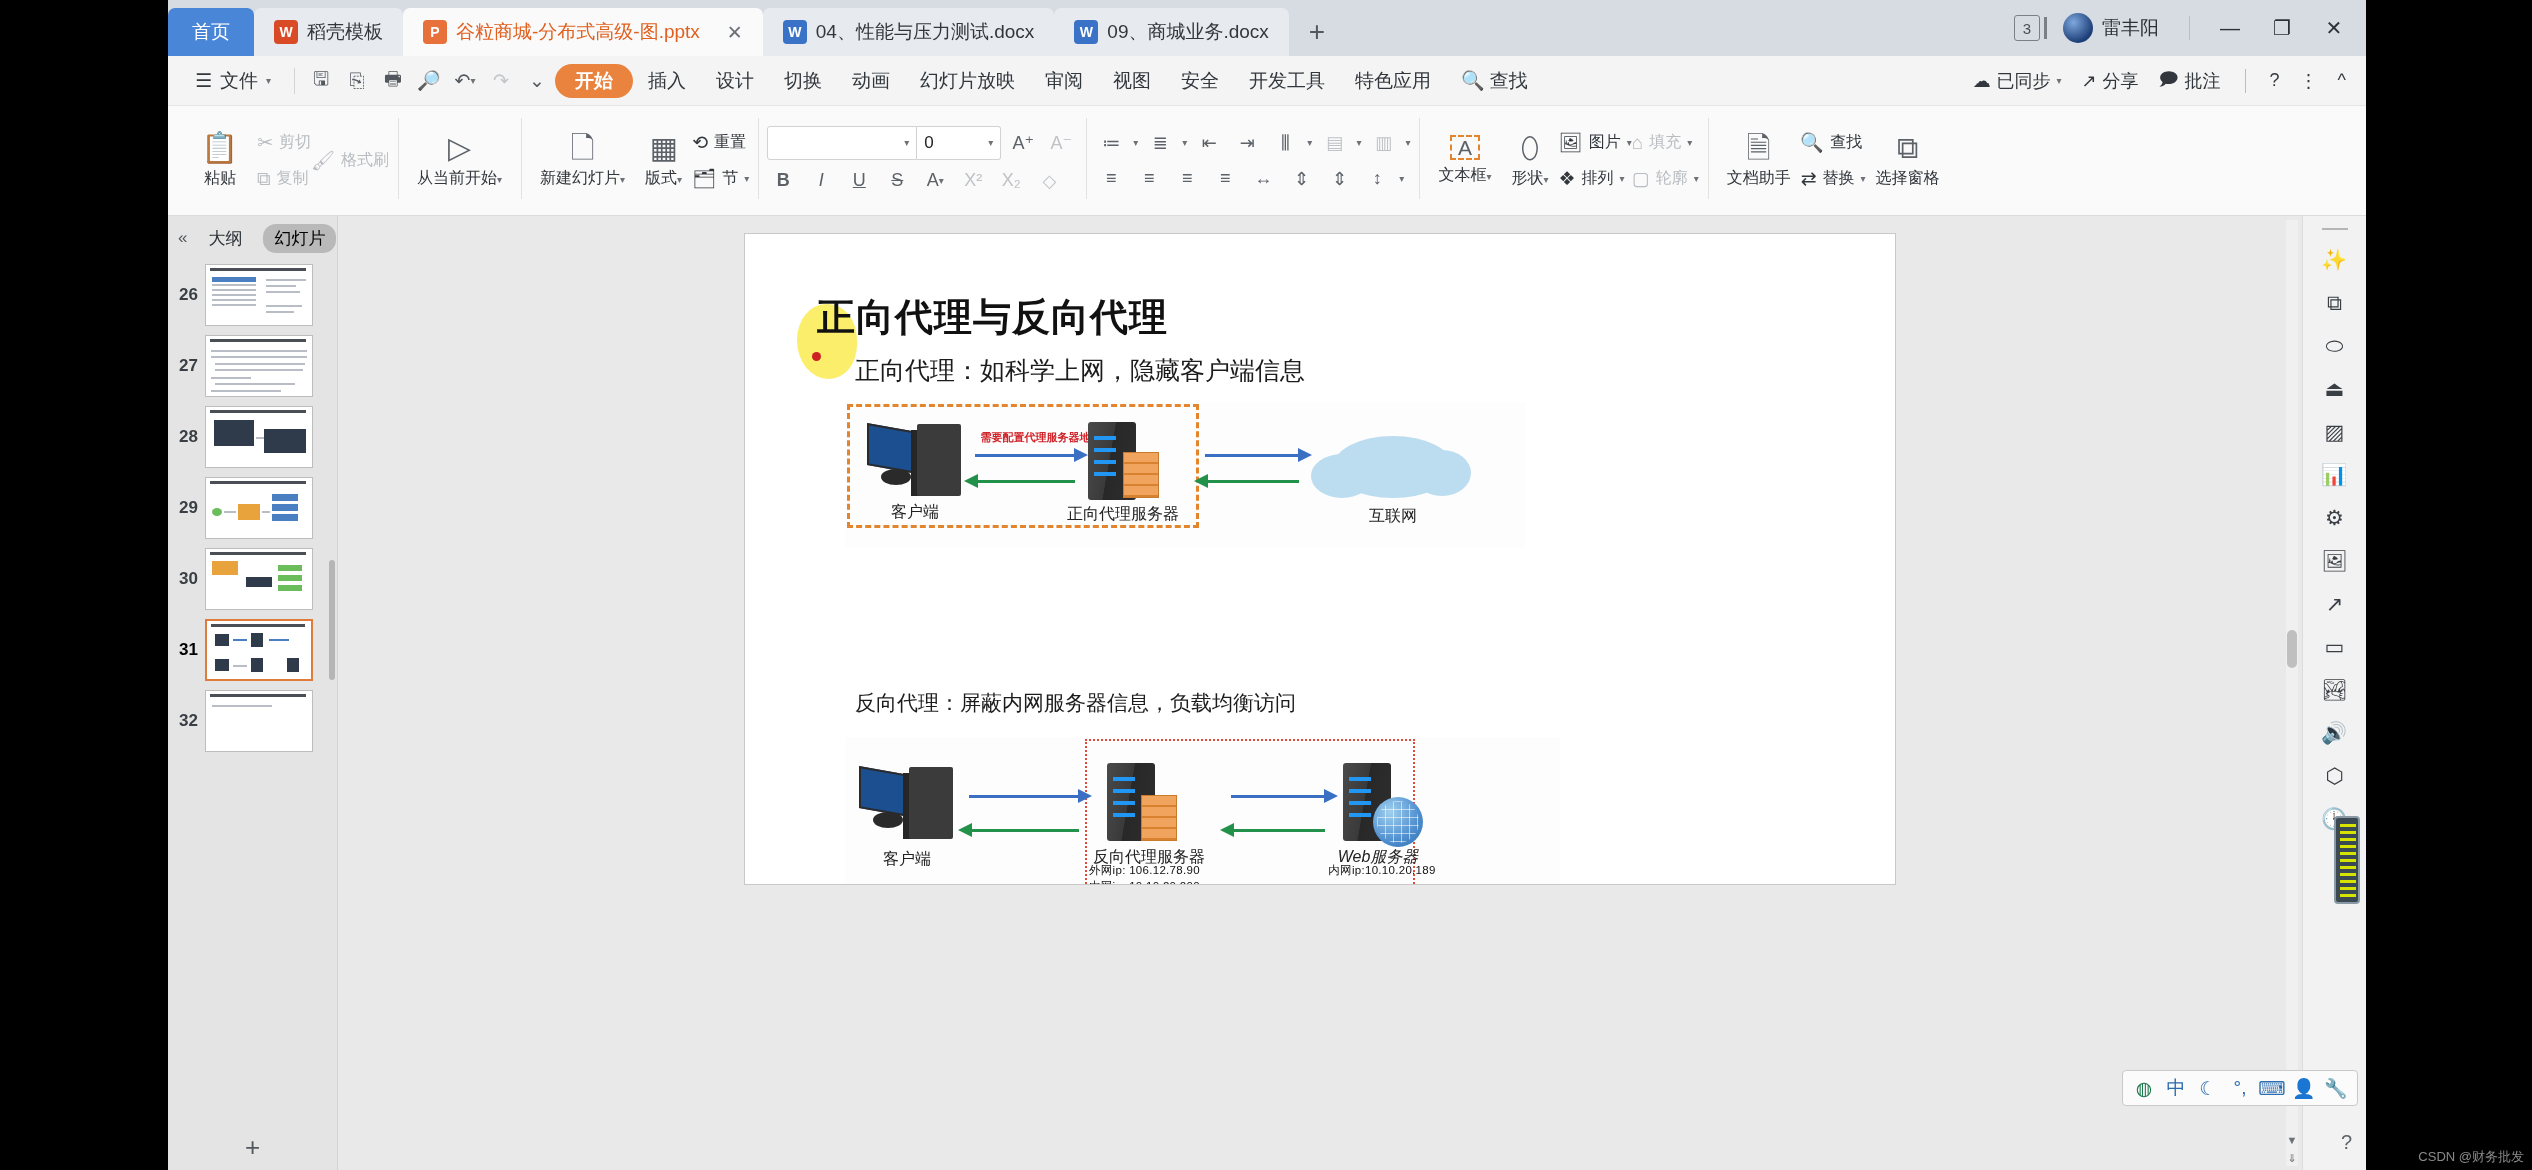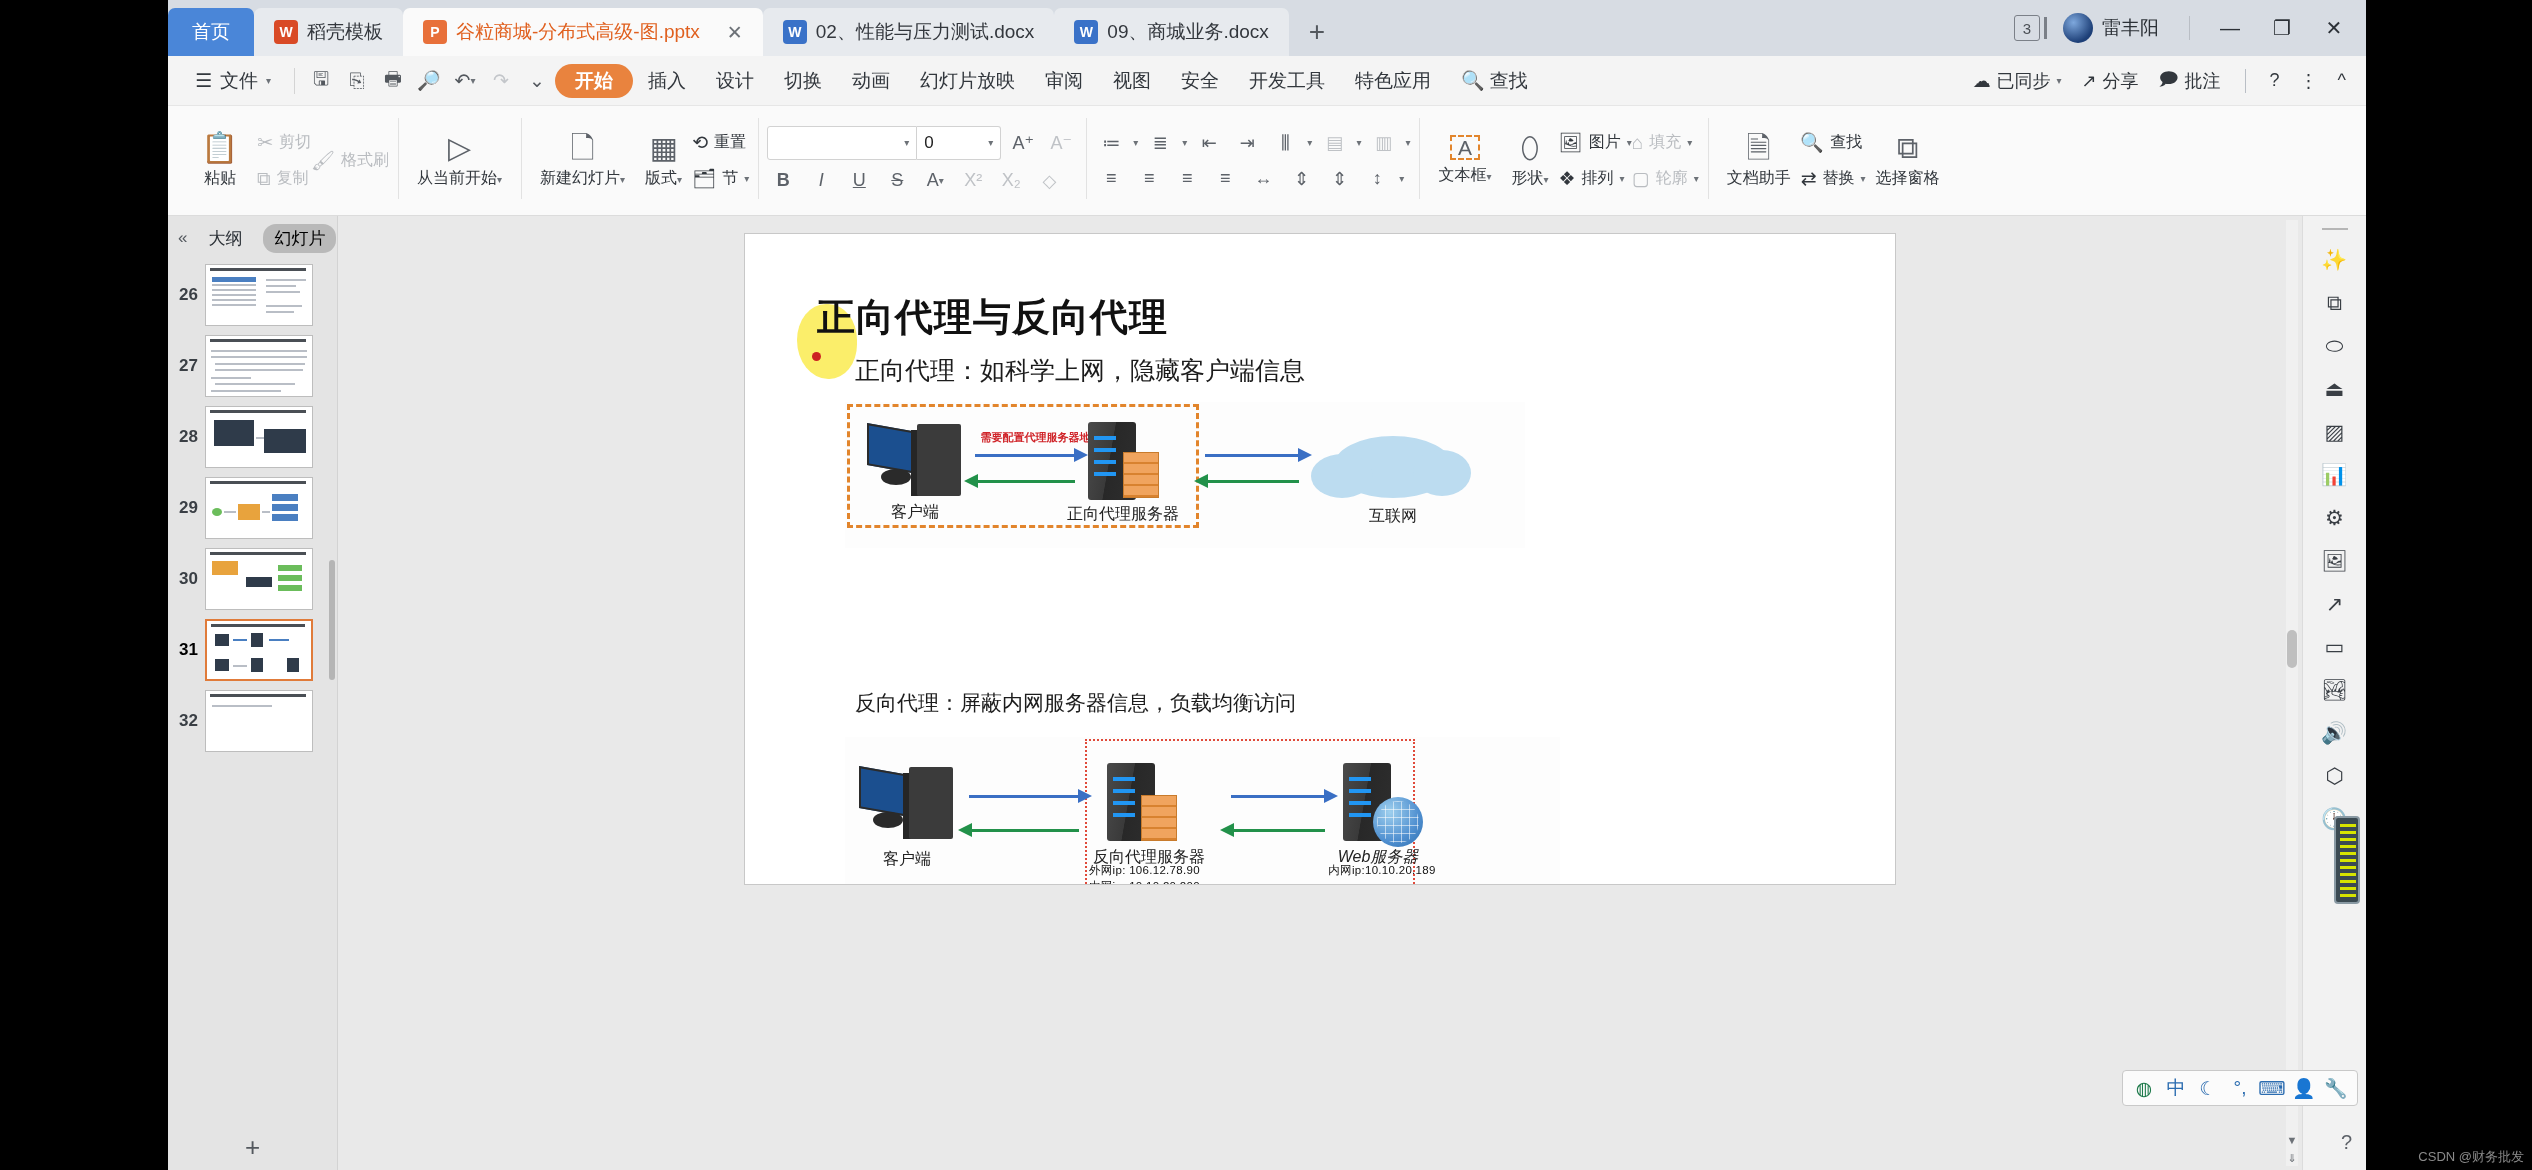--- a/index.html
+++ b/index.html
@@ -203,7 +203,7 @@
 
       <div class="tab inactive">
         <span class="tabicon ic-doc">W</span>
-        <span class="tabname">02、性能与压力测试.docx</span>
+        <span class="tabname">04、性能与压力测试.docx</span>
       </div>
 
       <div class="tab inactive">

